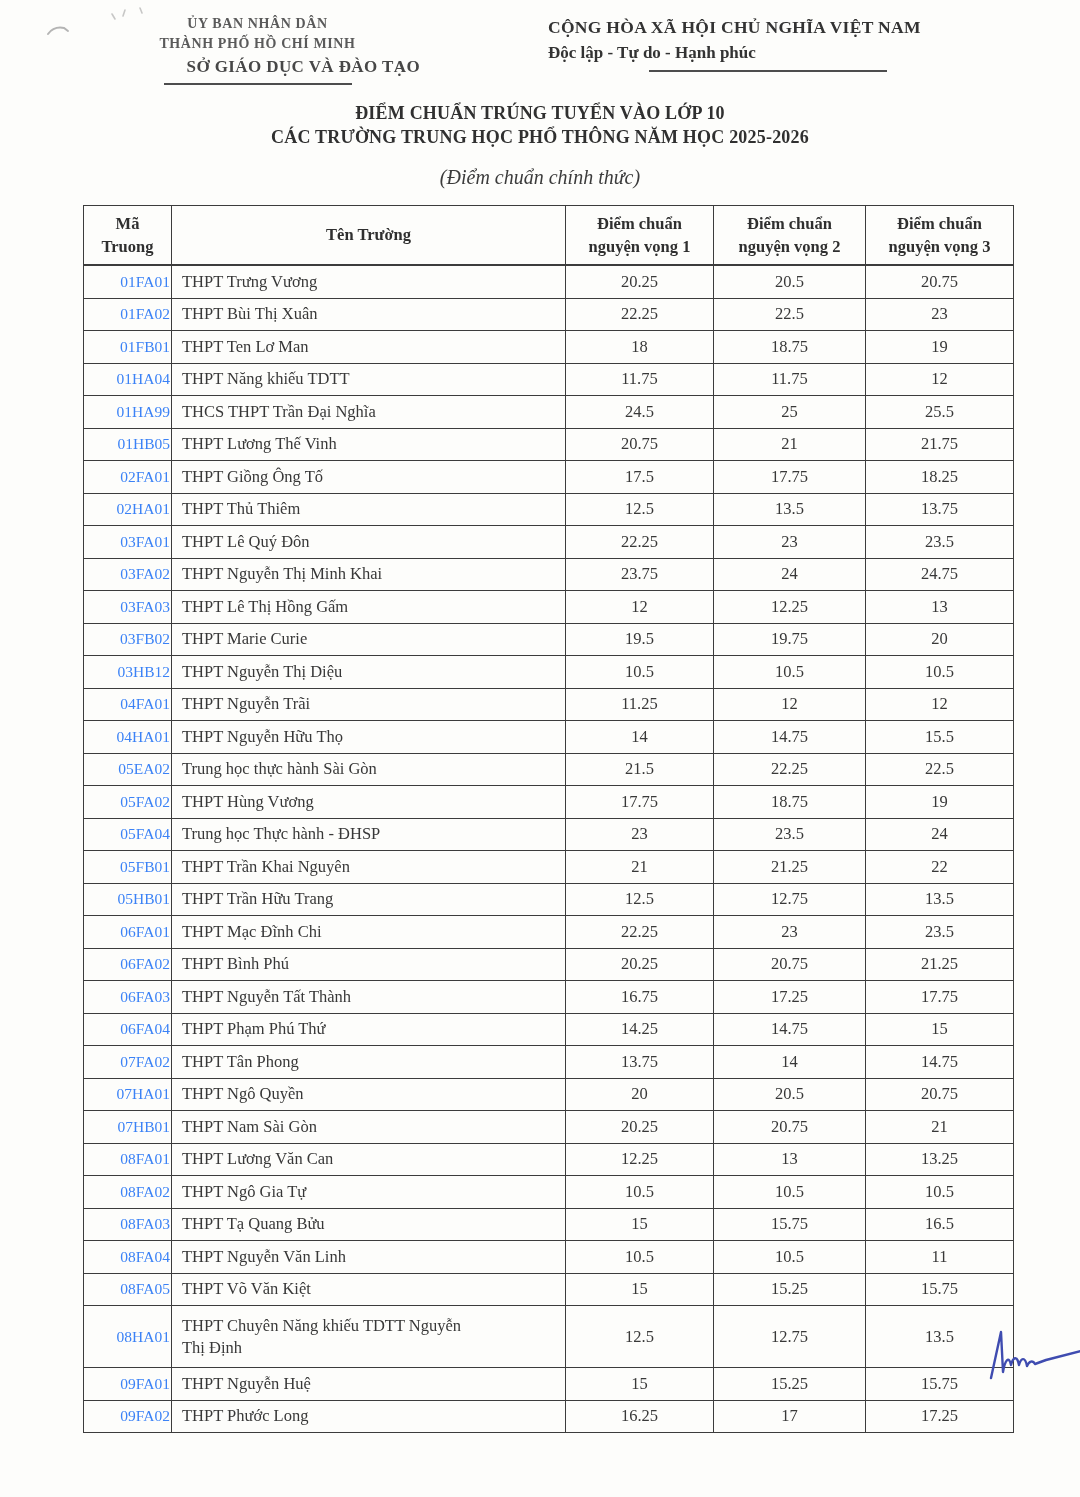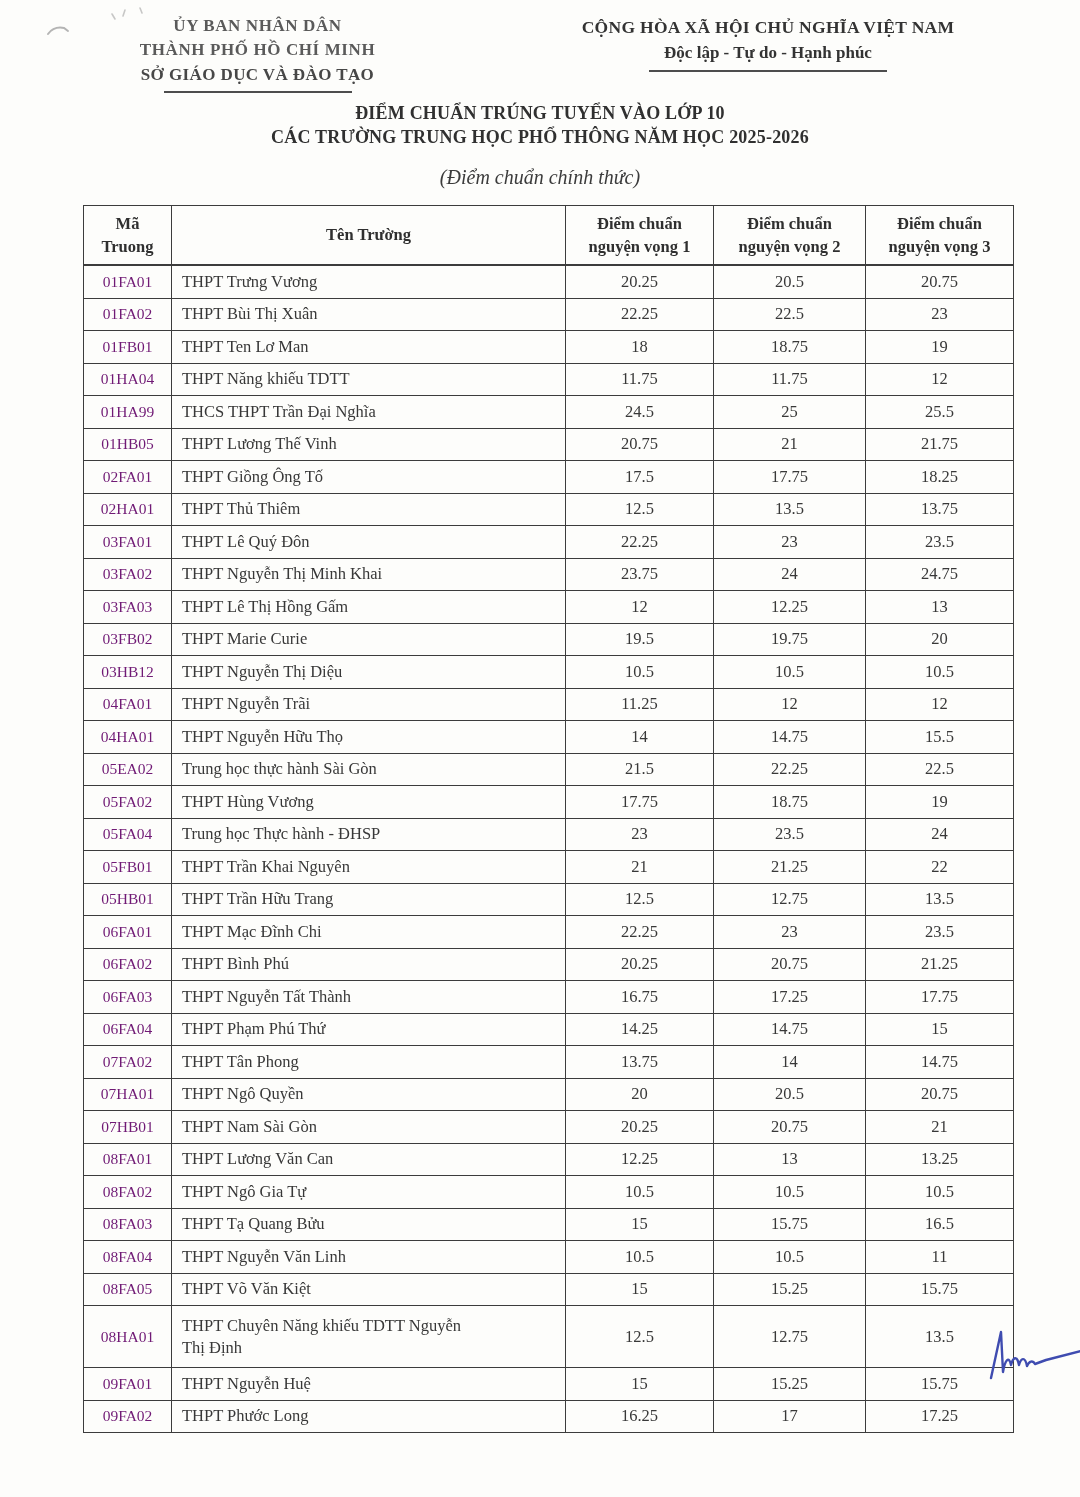--- a/index.html
+++ b/index.html
@@ -19,7 +19,7 @@
     text-align: center; line-height: 1.42;
   }
   .org-left .l1, .org-left .l2 {
-    font-size: 17px; color: #5a5a5a; letter-spacing: 0.6px; font-weight: bold;
+    font-size: 14px; color: #5a5a5a; letter-spacing: 0.6px; font-weight: bold;
   }
   .org-left .l3 {
     font-size: 17px; color: #474747; font-weight: bold; letter-spacing: 0.4px; margin-top: 1px;

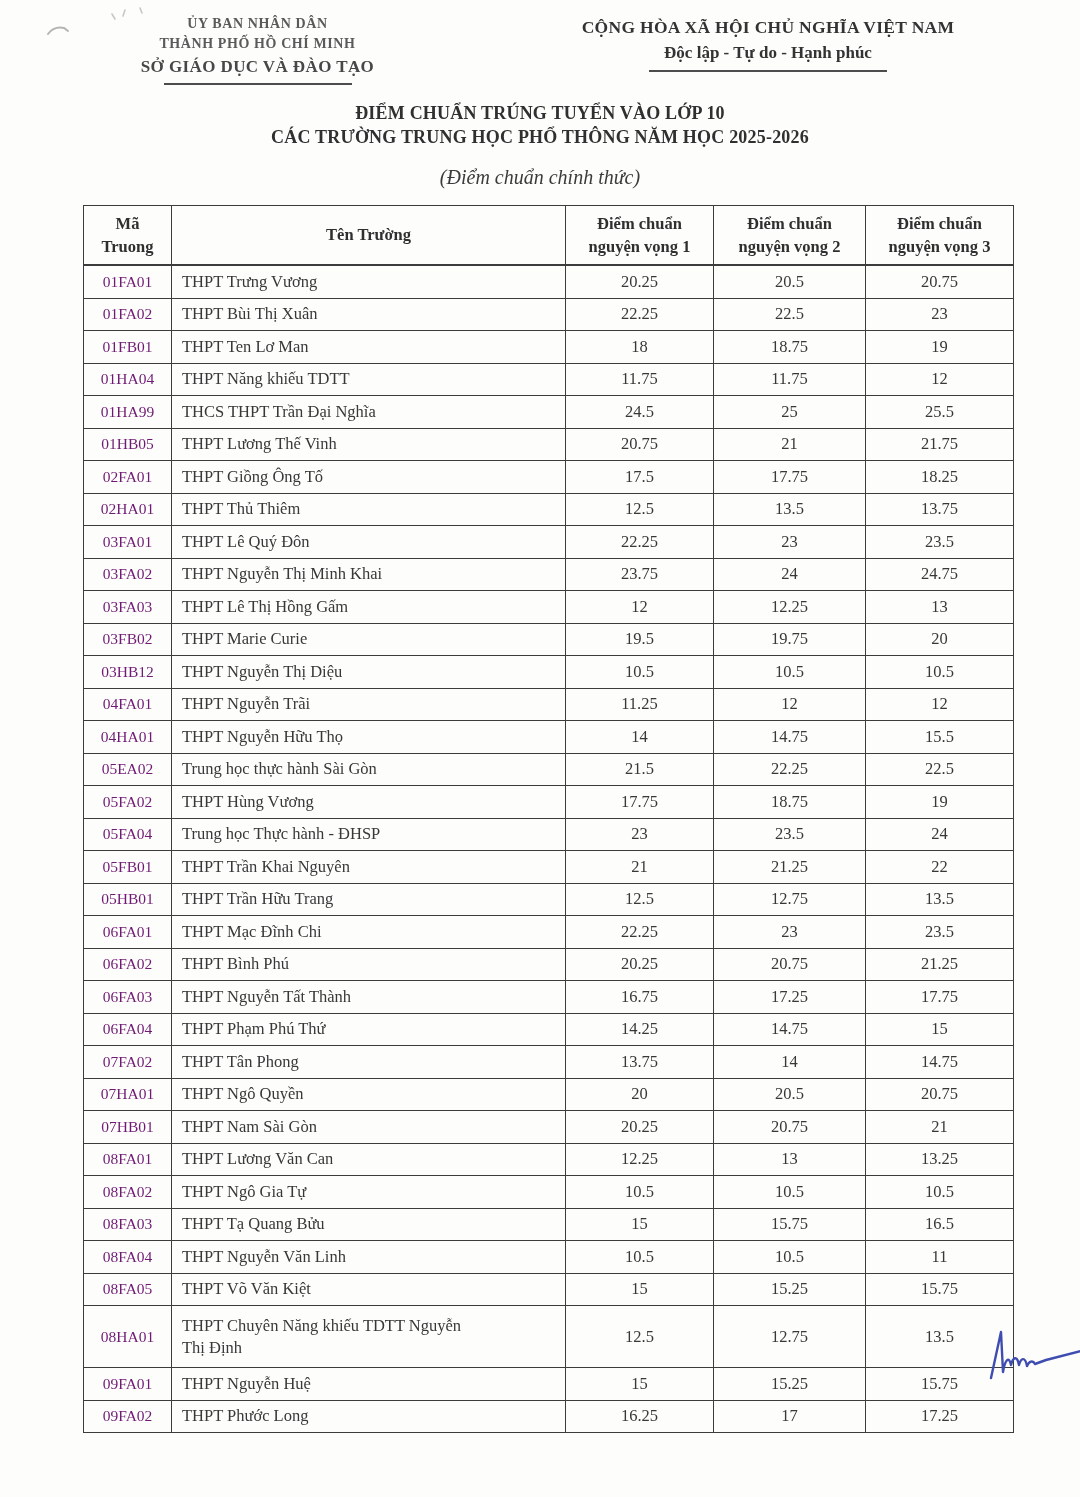--- a/index.html
+++ b/index.html
@@ -29,7 +29,7 @@
   }
   .org-right {
     position: absolute; left: 548px; top: 14px; width: 440px;
-    text-align: center; line-height: 1.5;
+    text-align: left; line-height: 1.5;
   }
   .org-right .l1 { font-size: 17.5px; font-weight: bold; color: #333; letter-spacing: 0.3px; }
   .org-right .l2 { font-size: 17px;  font-weight: bold; color: #333; }

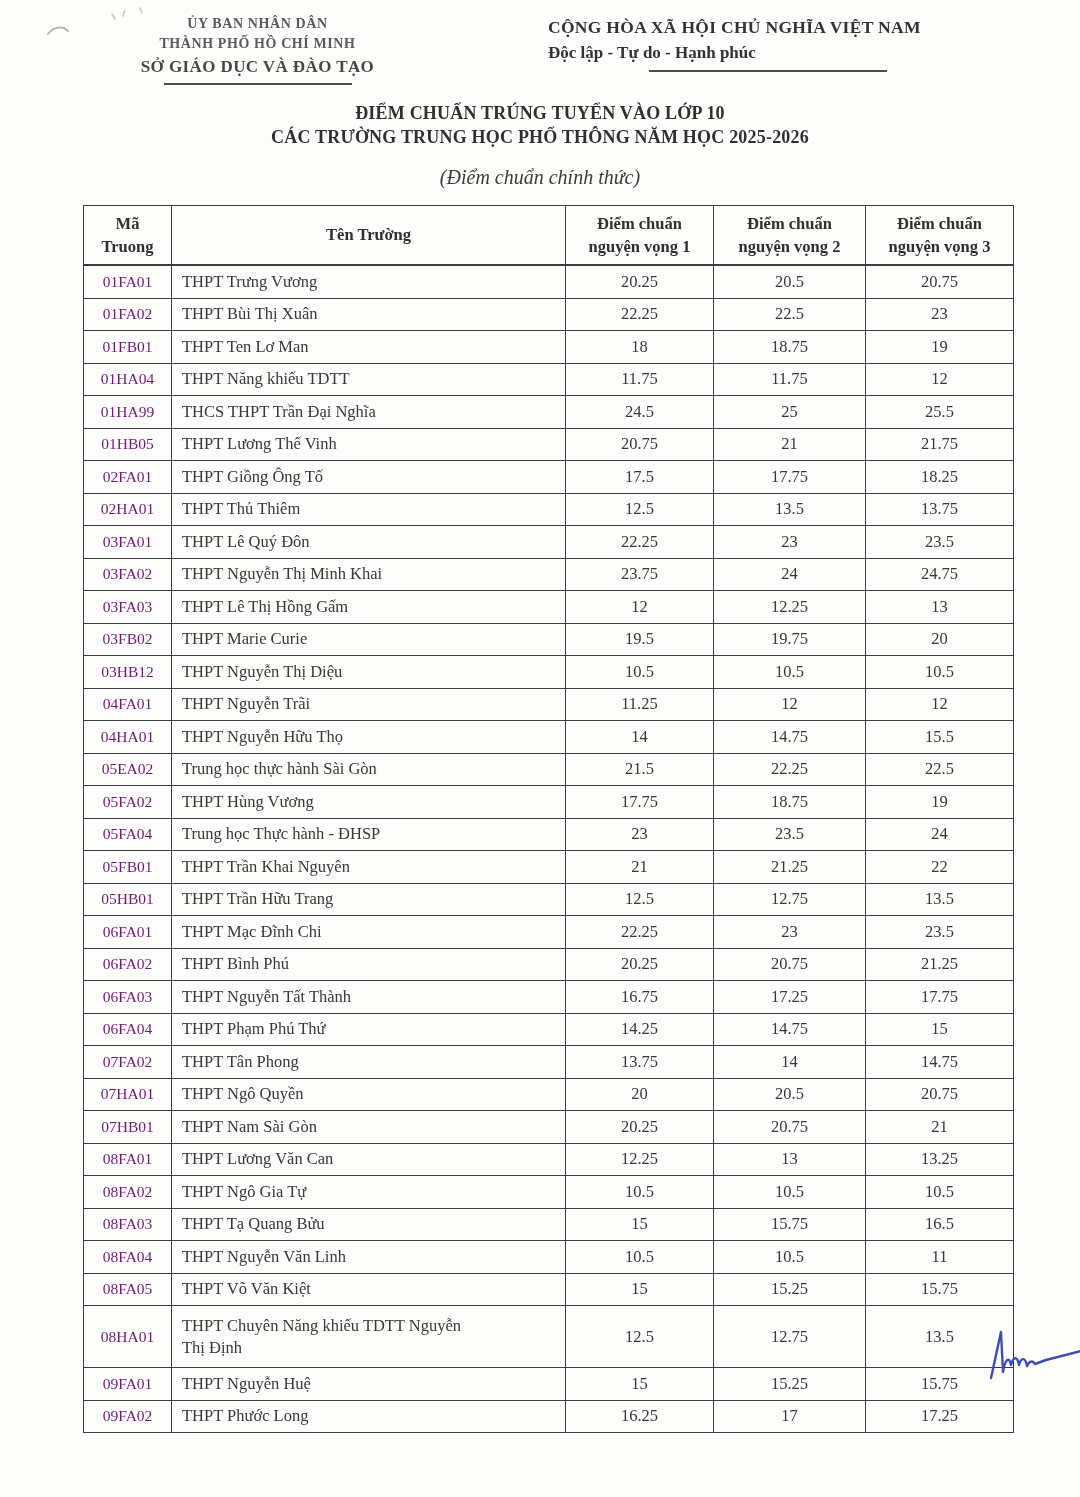--- a/index.html
+++ b/index.html
@@ -22,7 +22,7 @@
     font-size: 14px; color: #5a5a5a; letter-spacing: 0.6px; font-weight: bold;
   }
   .org-left .l3 {
-    font-size: 17px; color: #474747; font-weight: bold; letter-spacing: 0.4px; margin-top: 1px;
+    font-size: 17px; color: #474747; font-weight: bold; letter-spacing: 0.4px; margin-top: 1px; text-align: right;
   }
   .org-left .rule {
     margin: 4px auto 0 auto; width: 188px; border-bottom: 2px solid #4d4d4d;

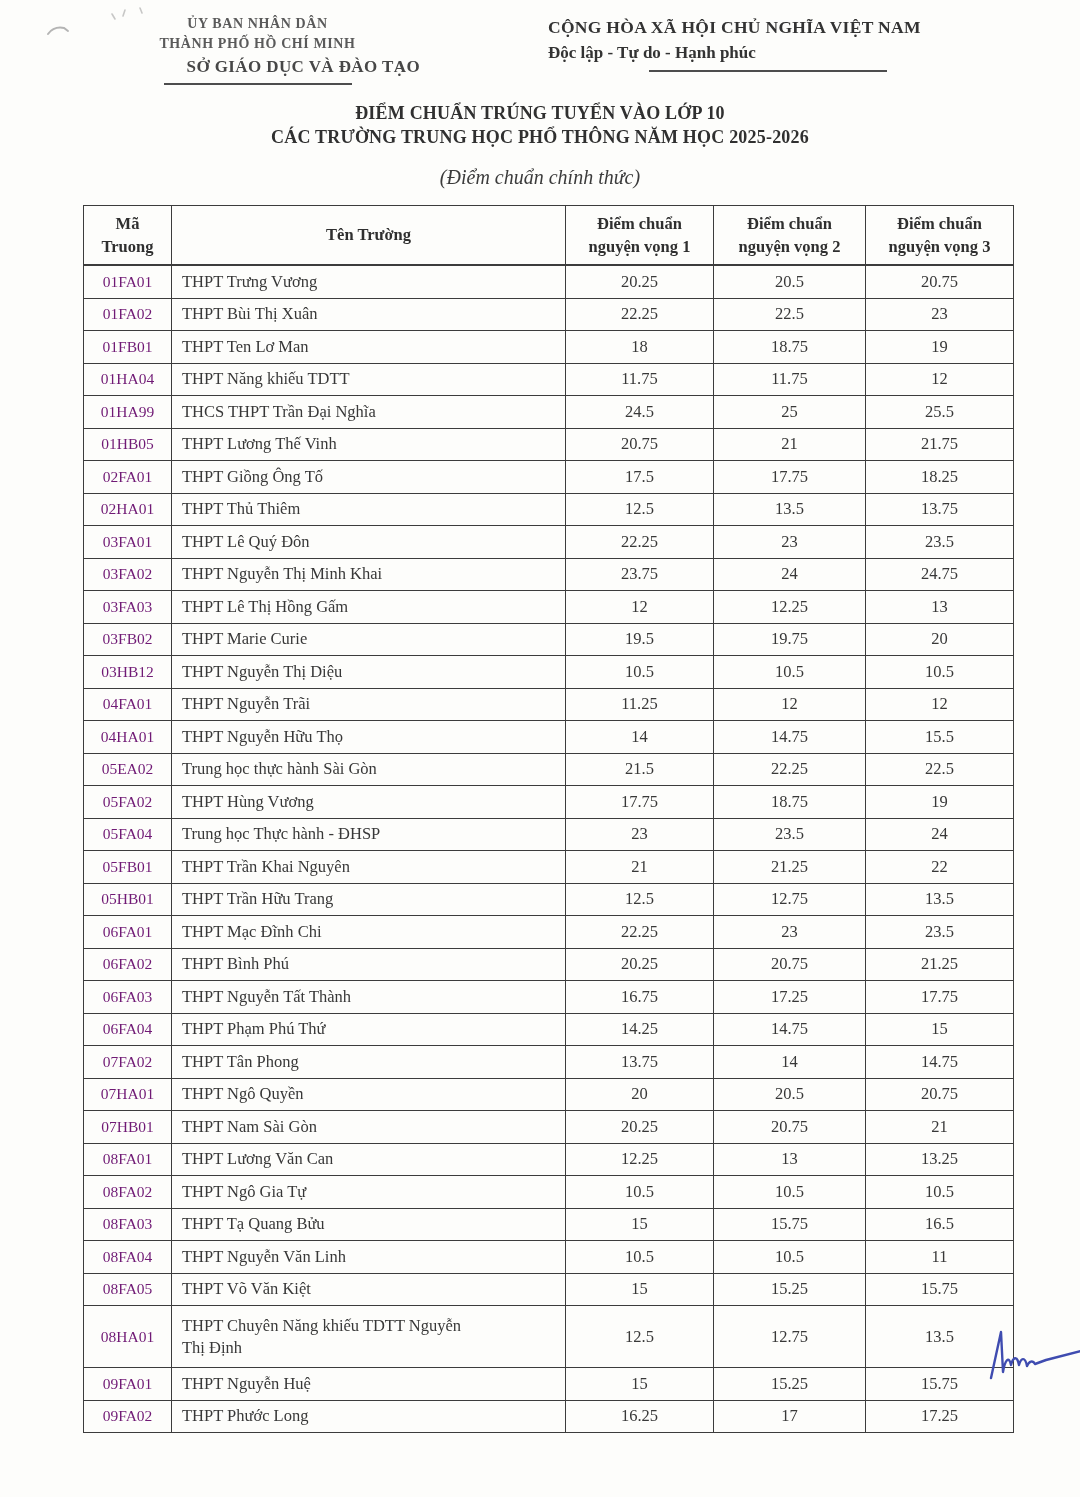--- a/index.html
+++ b/index.html
@@ -69,7 +69,7 @@
     border-bottom-width: 2.4px;
   }
   .score-table td { height: 29.5px; font-size: 16.5px; color: #383838; }
-  .score-table td.c-code { text-align: center; font-size: 15.5px; color: #701a75; }
+  .score-table td.c-code { text-align: right; font-size: 15.5px; color: #3b82f6; }
   .score-table td.c-name { text-align: left; padding: 1px 78px 1px 10px; line-height: 22px; }
   .score-table td.c-s   { text-align: center; }
   .score-table tr.tall td { height: 59px; }

